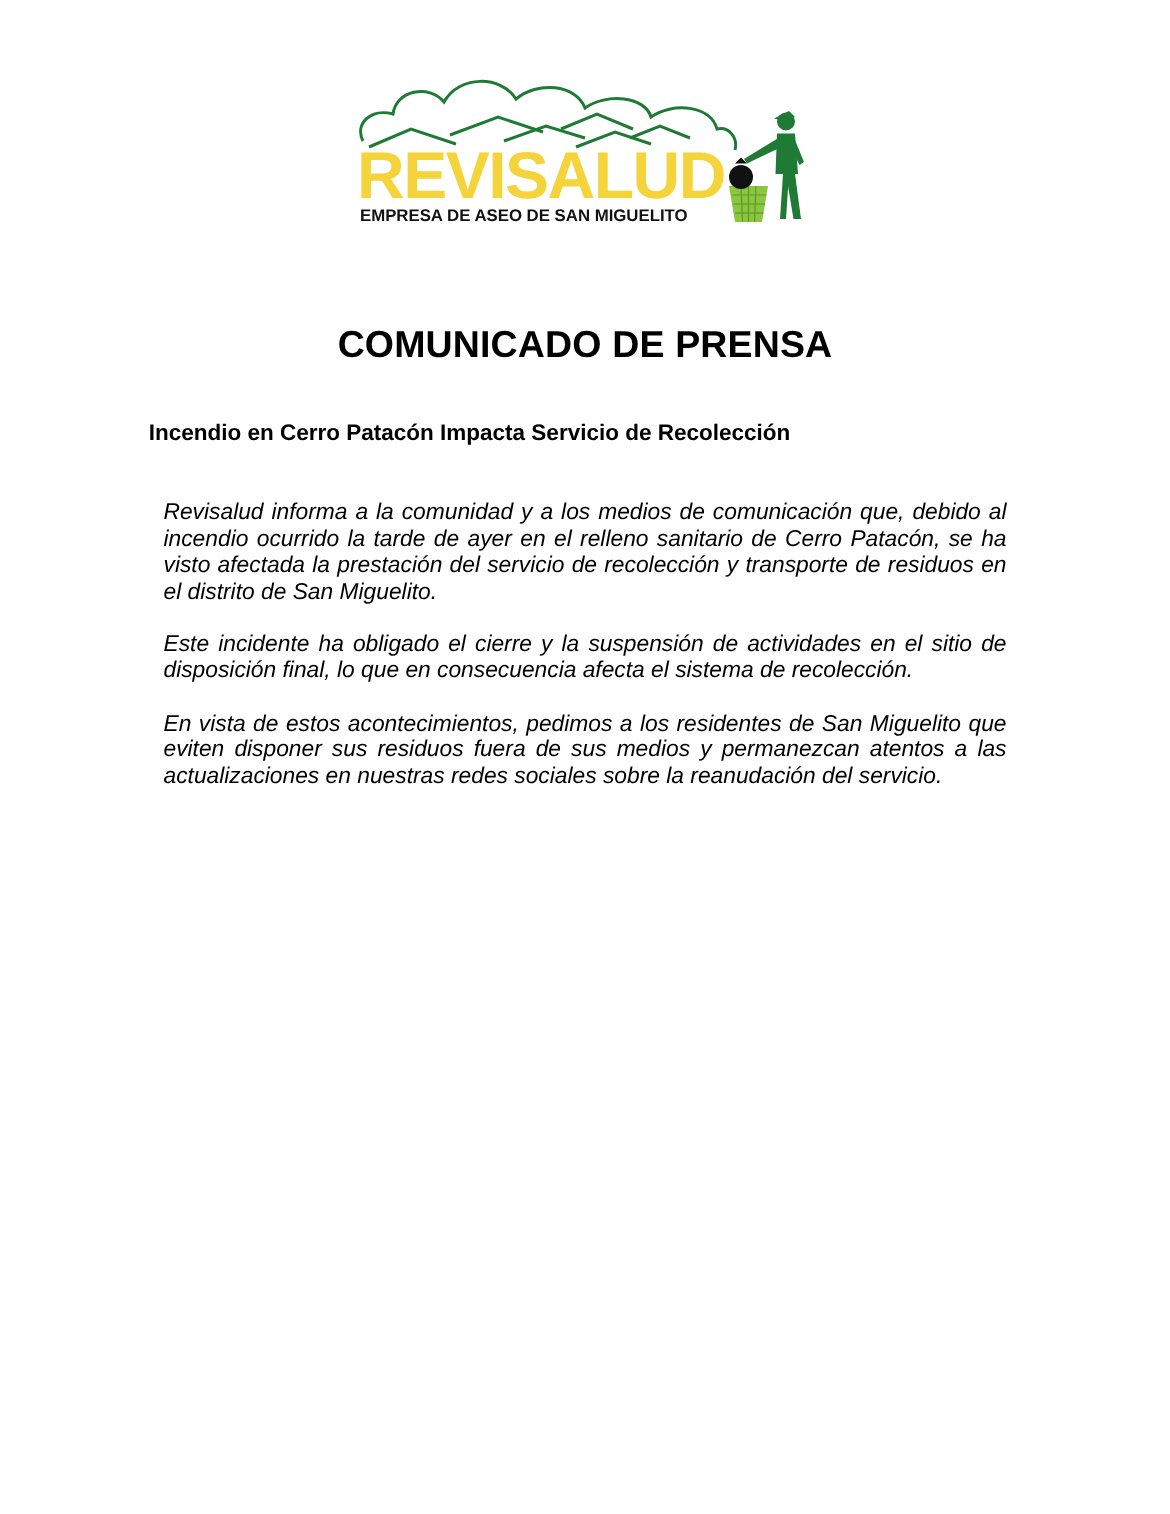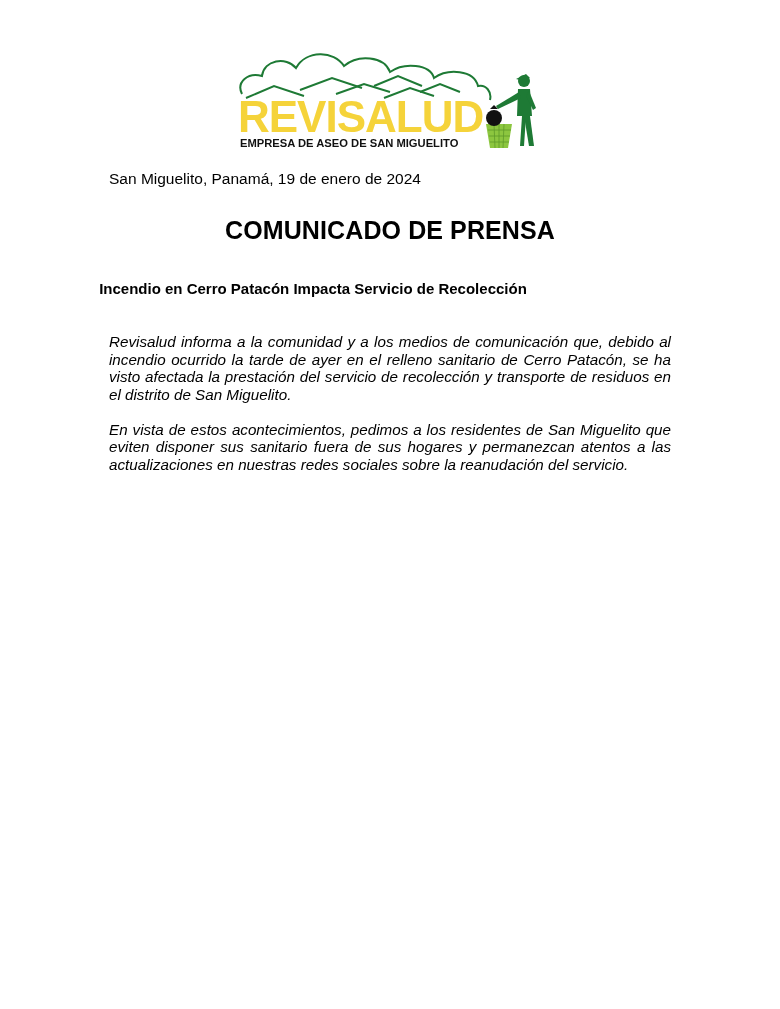--- a/index.html
+++ b/index.html
@@ -126,7 +126,6 @@
     </svg>
   </div>
 
-  <div class="date-line">San Miguelito, Panamá, 19 de enero de 2024</div>
 
   <div class="title">COMUNICADO DE PRENSA</div>
 

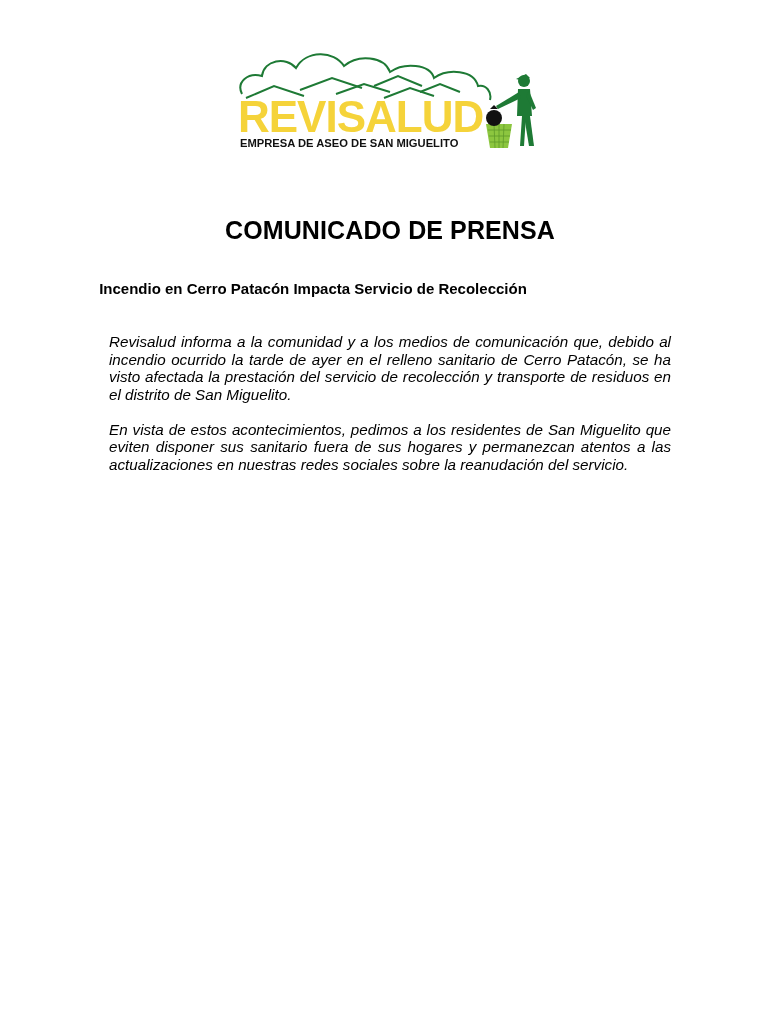--- a/index.html
+++ b/index.html
@@ -133,6 +133,7 @@
 
   <div class="body-text">
     <p>Revisalud informa a la comunidad y a los medios de comunicación que, debido al incendio ocurrido la tarde de ayer en el relleno sanitario de Cerro Patacón, se ha visto afectada la prestación del servicio de recolección y transporte de residuos en el distrito de San Miguelito.</p>
+    <p>Este incidente ha obligado el cierre y la suspensión de actividades en el sitio de disposición final, lo que en consecuencia afecta el sistema de recolección.</p>
     <p>En vista de estos acontecimientos, pedimos a los residentes de San Miguelito que eviten disponer sus sanitario fuera de sus hogares y permanezcan atentos a las actualizaciones en nuestras redes sociales sobre la reanudación del servicio.</p>
   </div>
 

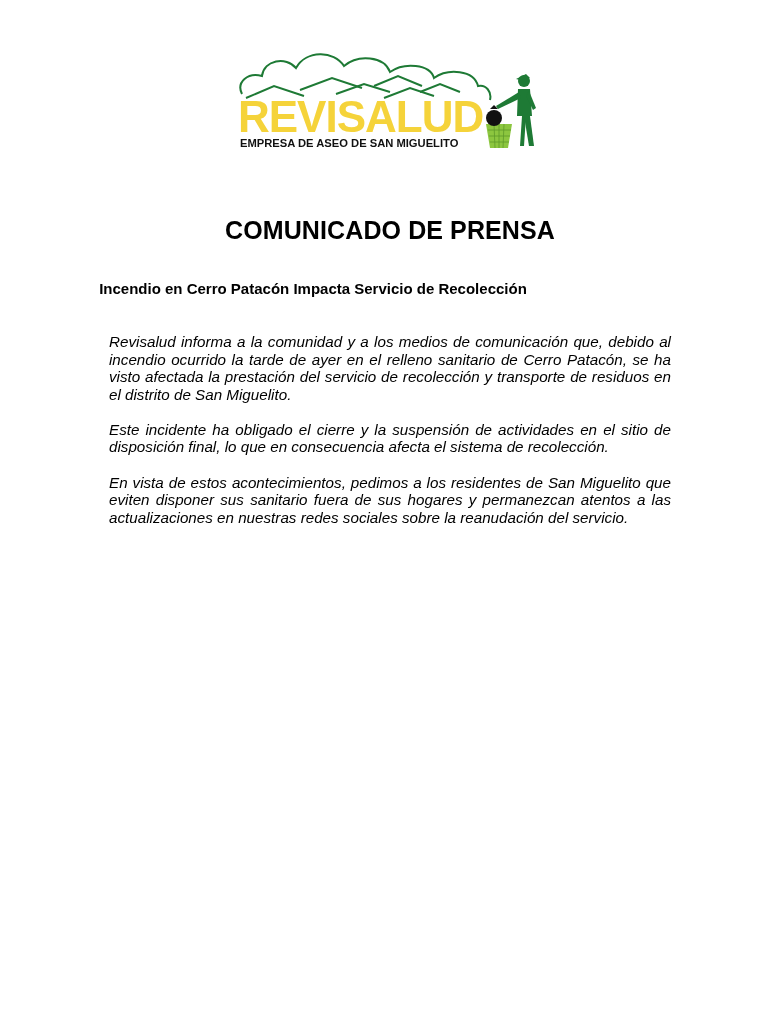--- a/index.html
+++ b/index.html
@@ -134,7 +134,7 @@
   <div class="body-text">
     <p>Revisalud informa a la comunidad y a los medios de comunicación que, debido al incendio ocurrido la tarde de ayer en el relleno sanitario de Cerro Patacón, se ha visto afectada la prestación del servicio de recolección y transporte de residuos en el distrito de San Miguelito.</p>
     <p>Este incidente ha obligado el cierre y la suspensión de actividades en el sitio de disposición final, lo que en consecuencia afecta el sistema de recolección.</p>
-    <p>En vista de estos acontecimientos, pedimos a los residentes de San Miguelito que eviten disponer sus sanitario fuera de sus hogares y permanezcan atentos a las actualizaciones en nuestras redes sociales sobre la reanudación del servicio.</p>
+    <p>En vista de estos acontecimientos, pedimos a los residentes de San Miguelito que eviten disponer sus residuos fuera de sus medios y permanezcan atentos a las actualizaciones en nuestras redes sociales sobre la reanudación del servicio.</p>
   </div>
 
 </div>

